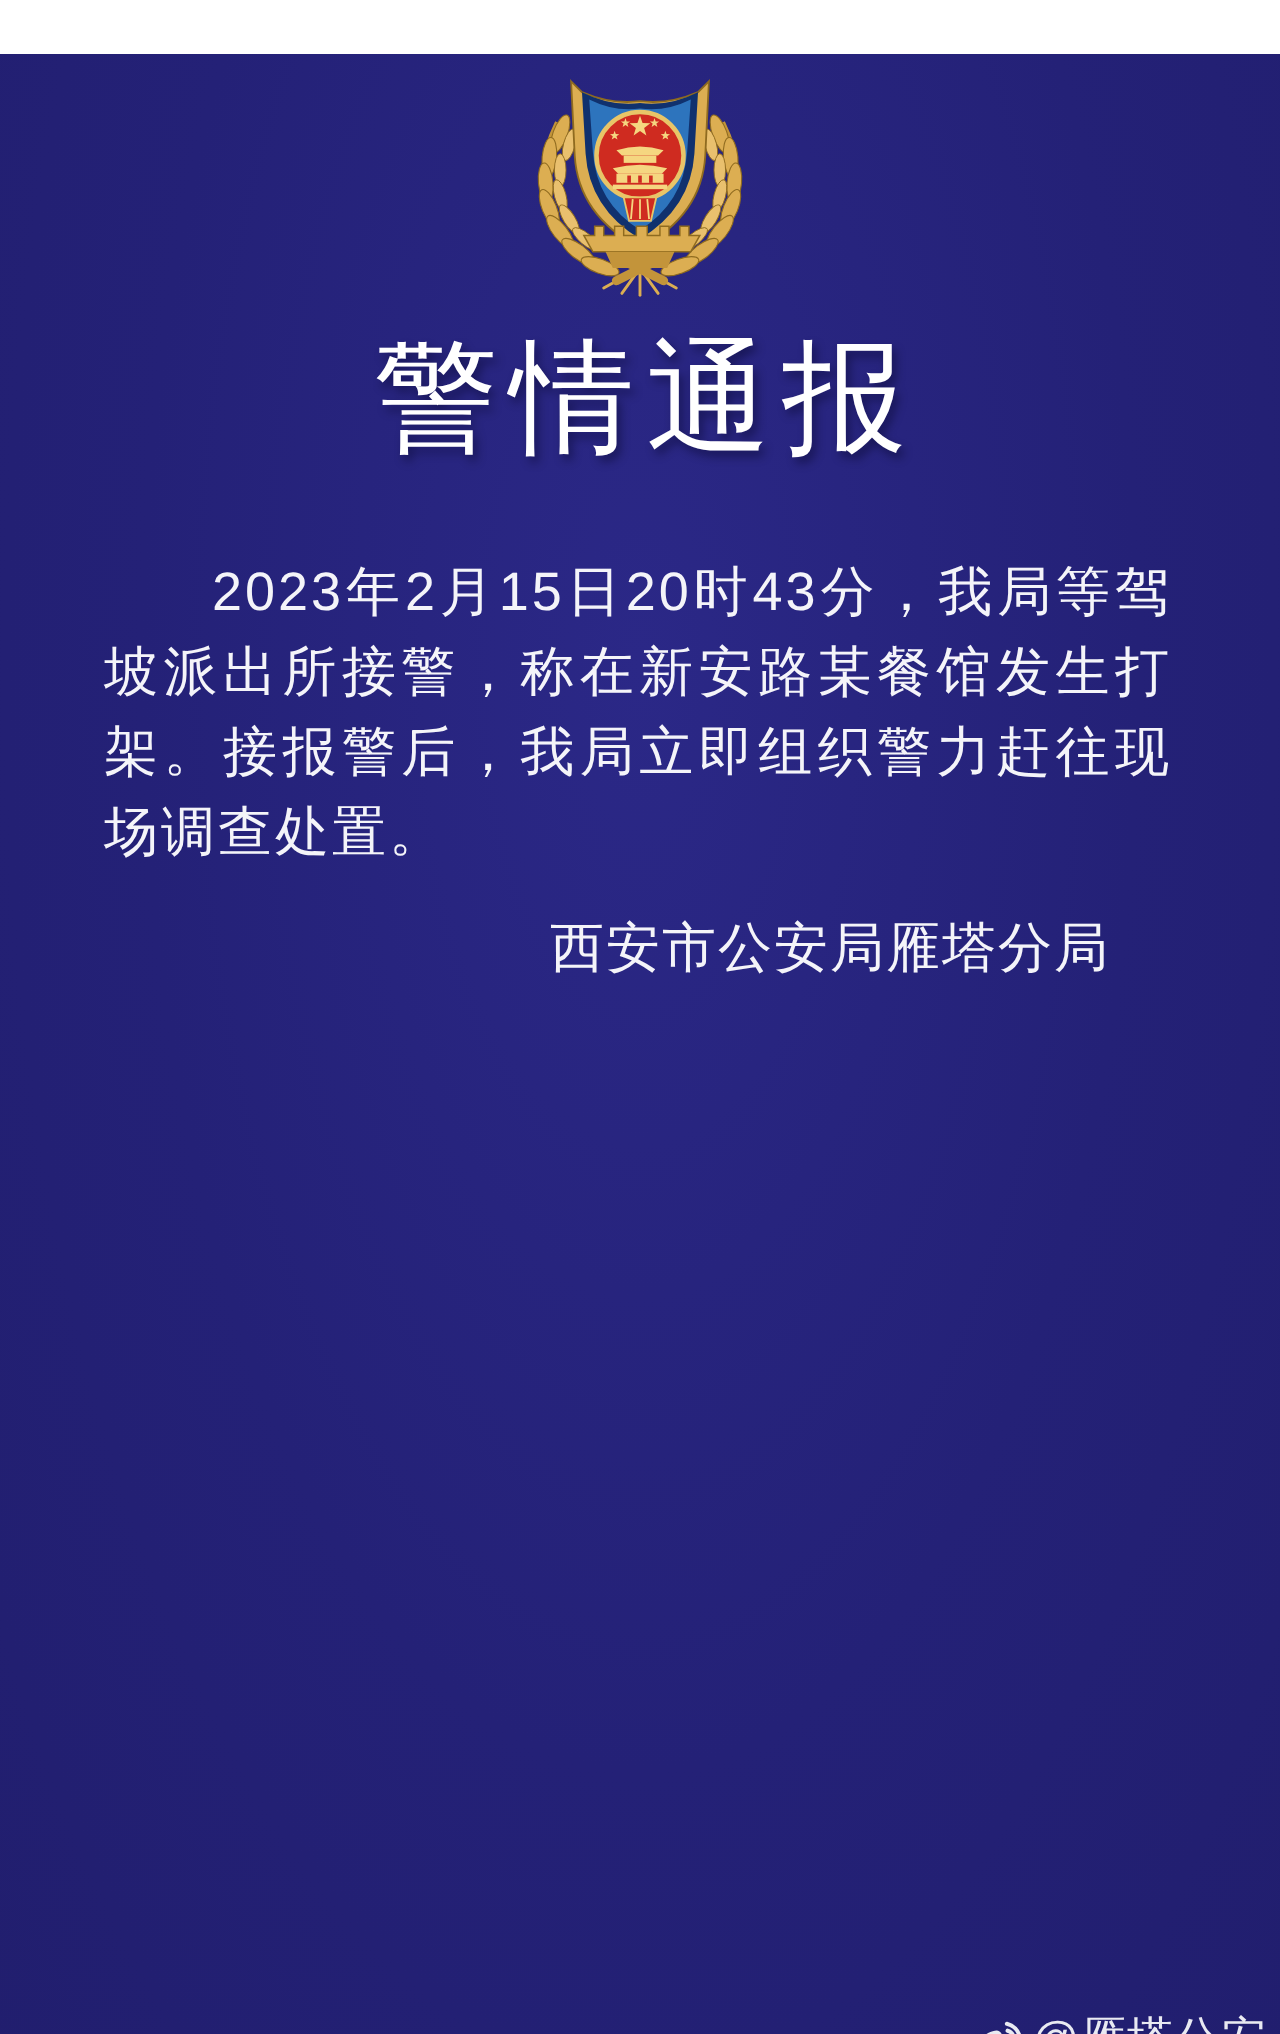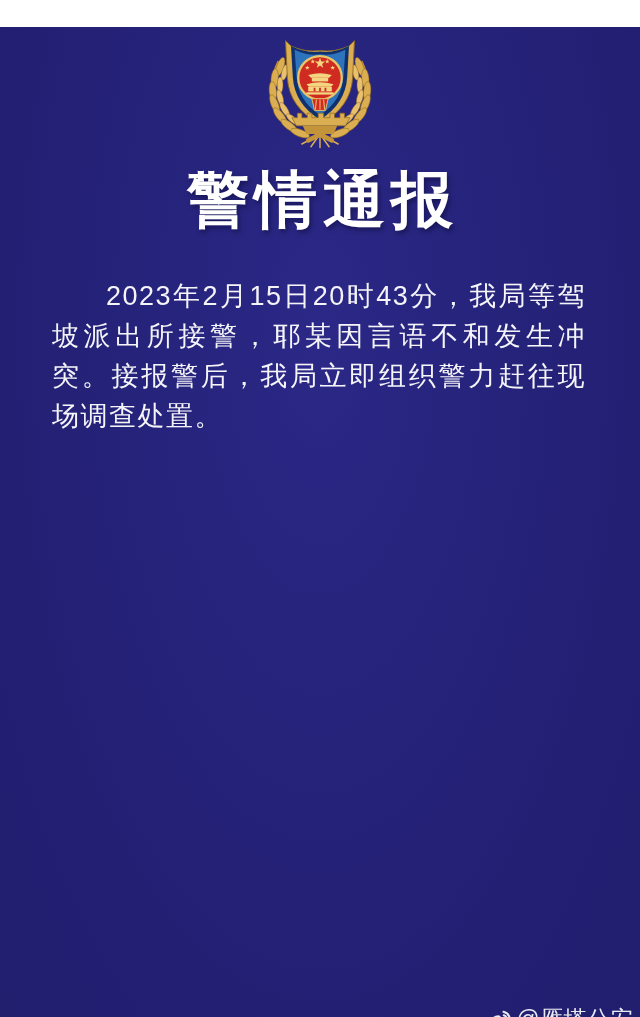--- a/index.html
+++ b/index.html
@@ -25,7 +25,7 @@
     color: #ffffff;
     font-size: 62px;
     line-height: 1.05;
-    font-weight: 700;
+    font-weight: 400;
     letter-spacing: 6px;
     text-indent: 6px;
     text-shadow: 2px 3px 5px rgba(0, 0, 25, 0.40);

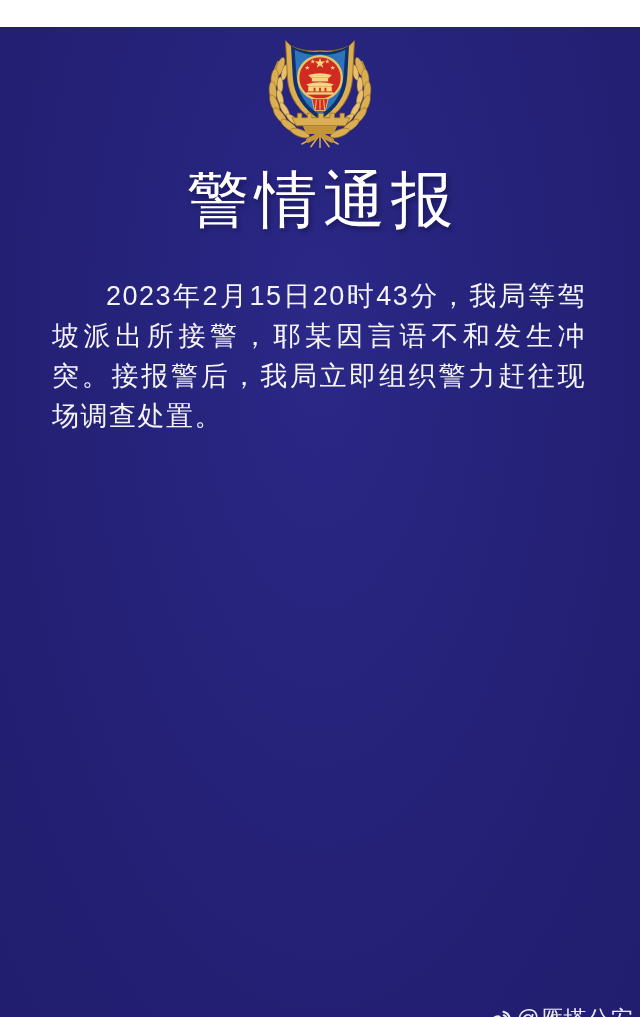--- a/index.html
+++ b/index.html
@@ -135,7 +135,7 @@
   <h1 class="title">警情通报</h1>
 
   <div class="body-text">
-    <p>2023年2月15日20时43分，我局等驾坡派出所接警，耶某因言语不和发生冲突。接报警后，我局立即组织警力赶往现场调查处置。</p>
+    <p>2023年2月15日20时43分，我局等驾坡派出所接警，称在新安路某餐馆发生打架。接报警后，我局立即组织警力赶往现场调查处置。</p>
   </div>
 
   <div class="signature">

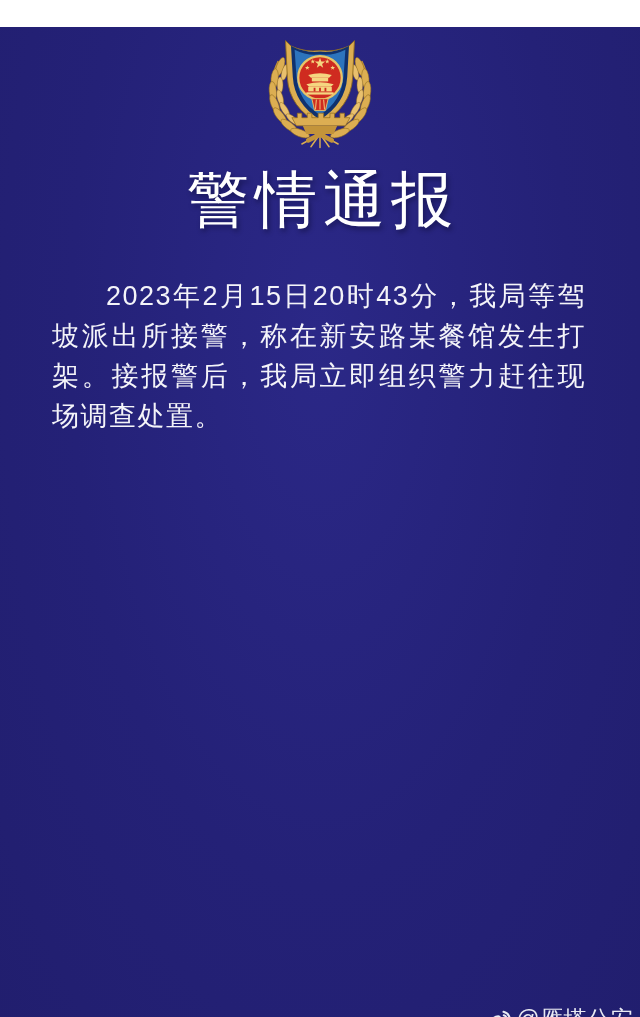--- a/index.html
+++ b/index.html
@@ -139,6 +139,7 @@
   </div>
 
   <div class="signature">
+    <div>西安市公安局雁塔分局</div>
   </div>
 
   <div class="watermark">

